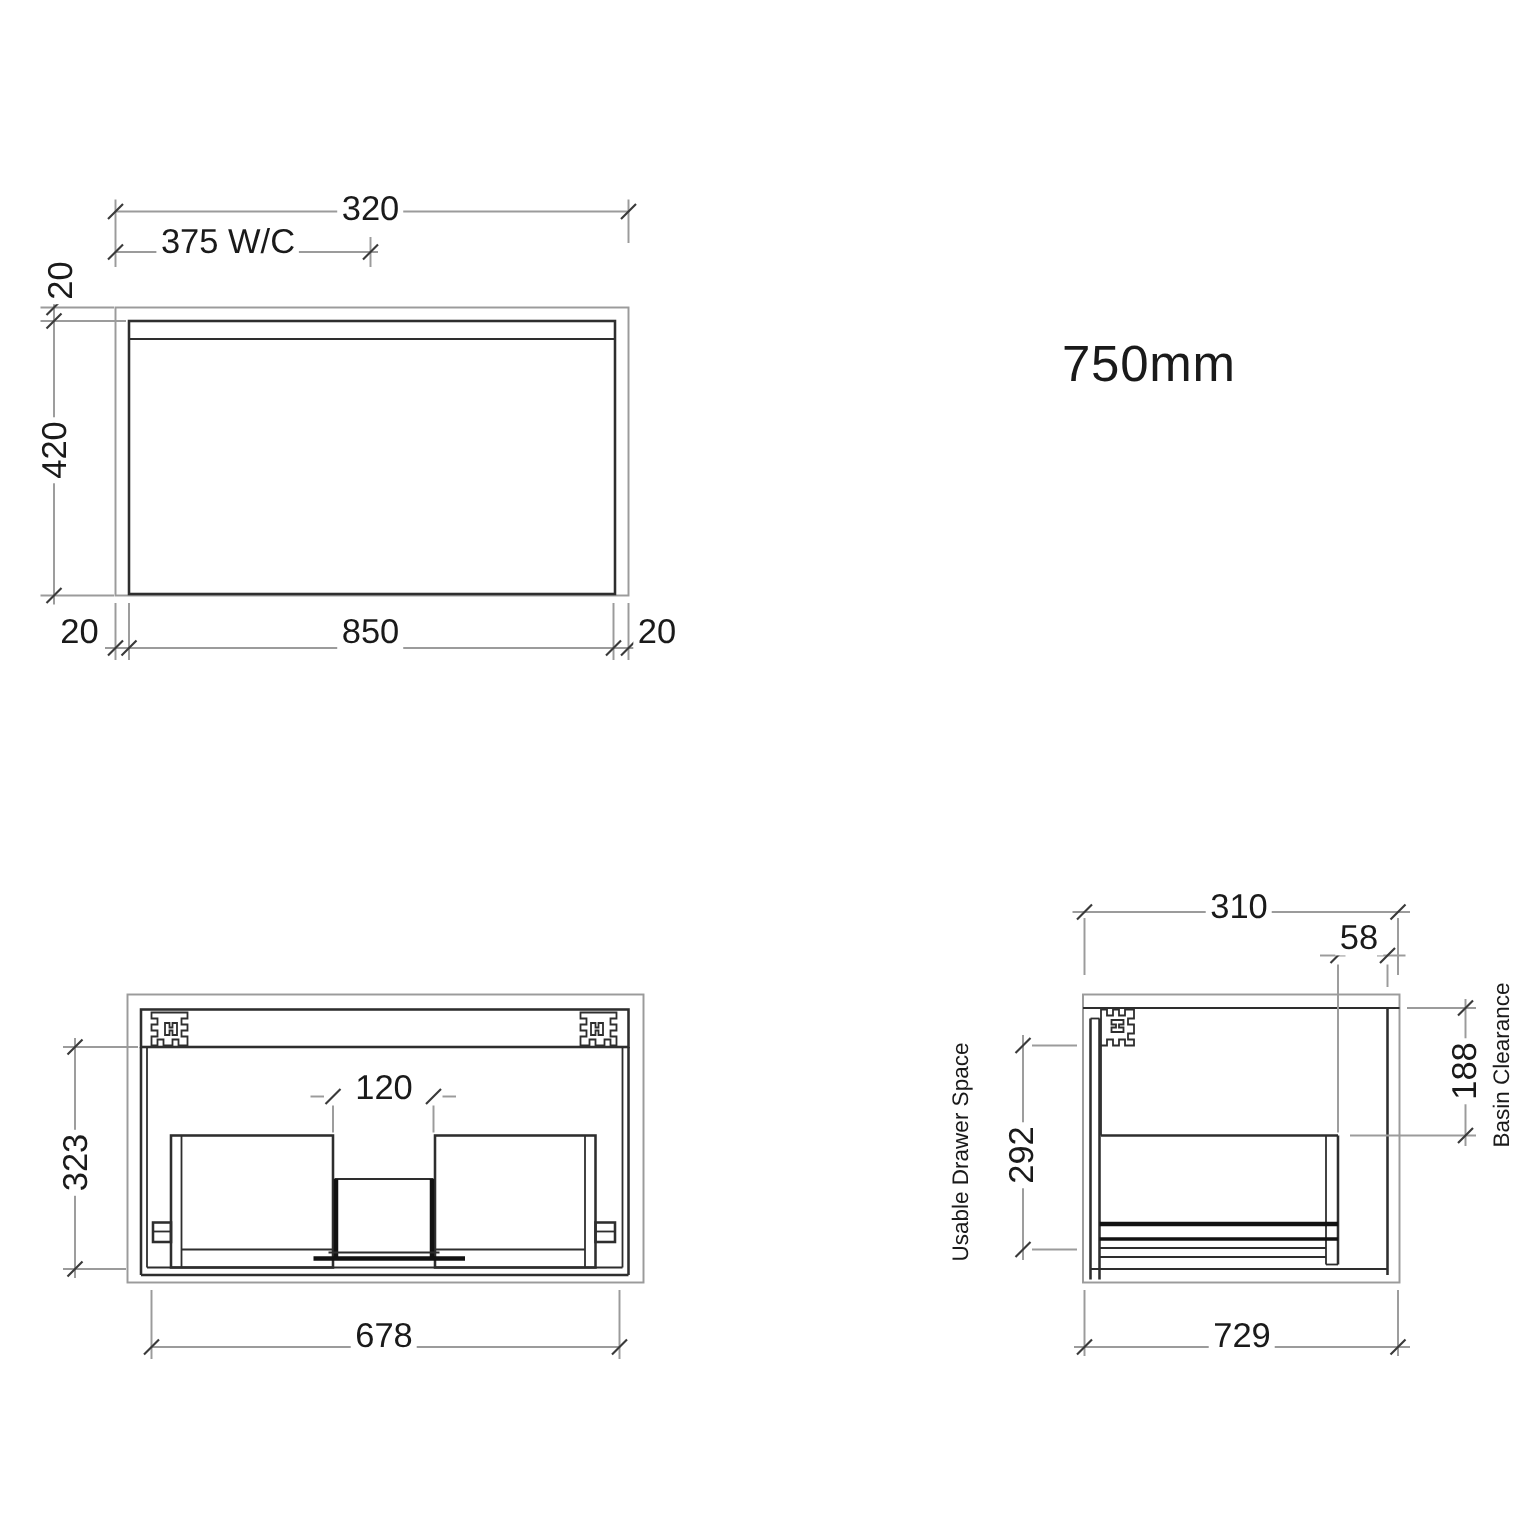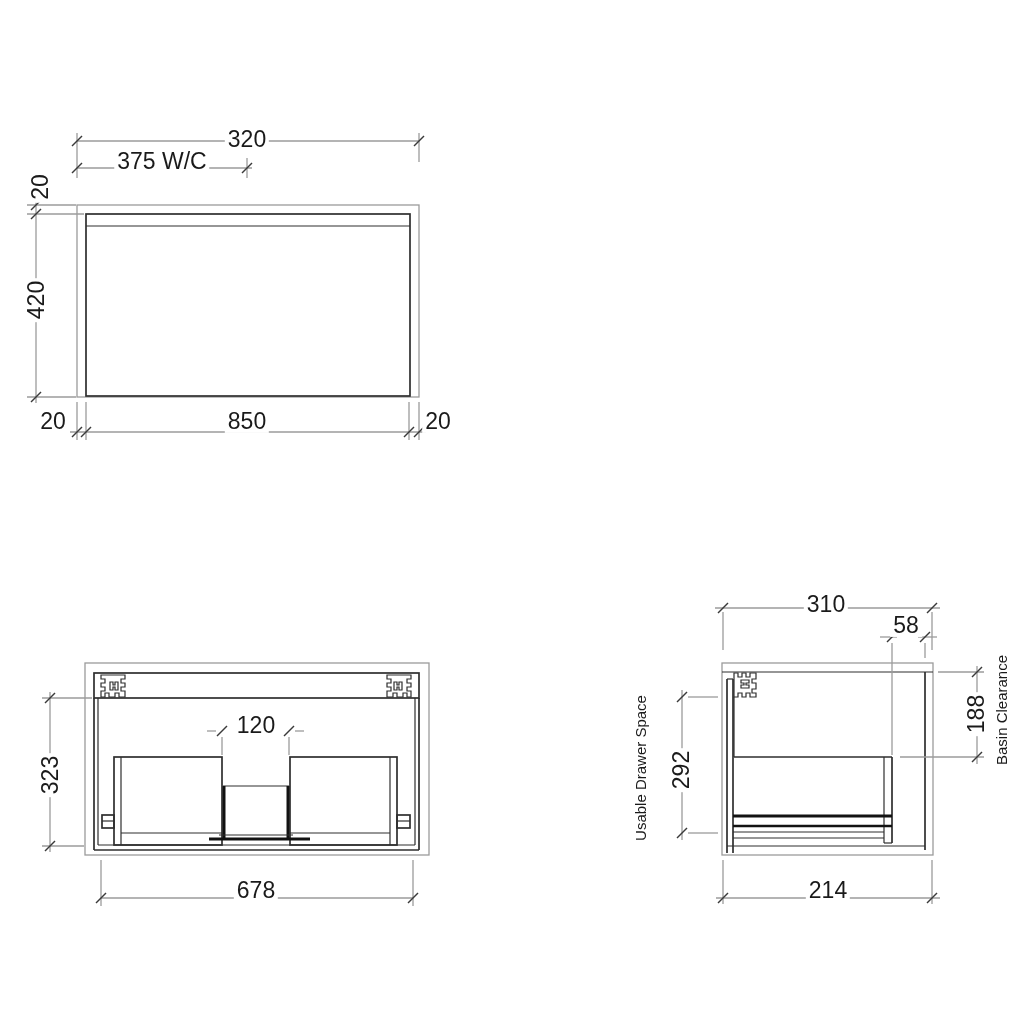--- a/index.html
+++ b/index.html
@@ -200,7 +200,7 @@
 
 
   <div class="dim" style="left:247px;top:139px">320</div>
-  <div class="dim" style="left:162px;top:161px">375 W/C</div>
+  <div class="dim" style="left:152px;top:161px">375 W/C</div>
   <div class="dim v" style="left:40px;top:187px">20</div>
   <div class="dim v" style="left:36px;top:300px">420</div>
   <div class="dim" style="left:53px;top:421px">20</div>

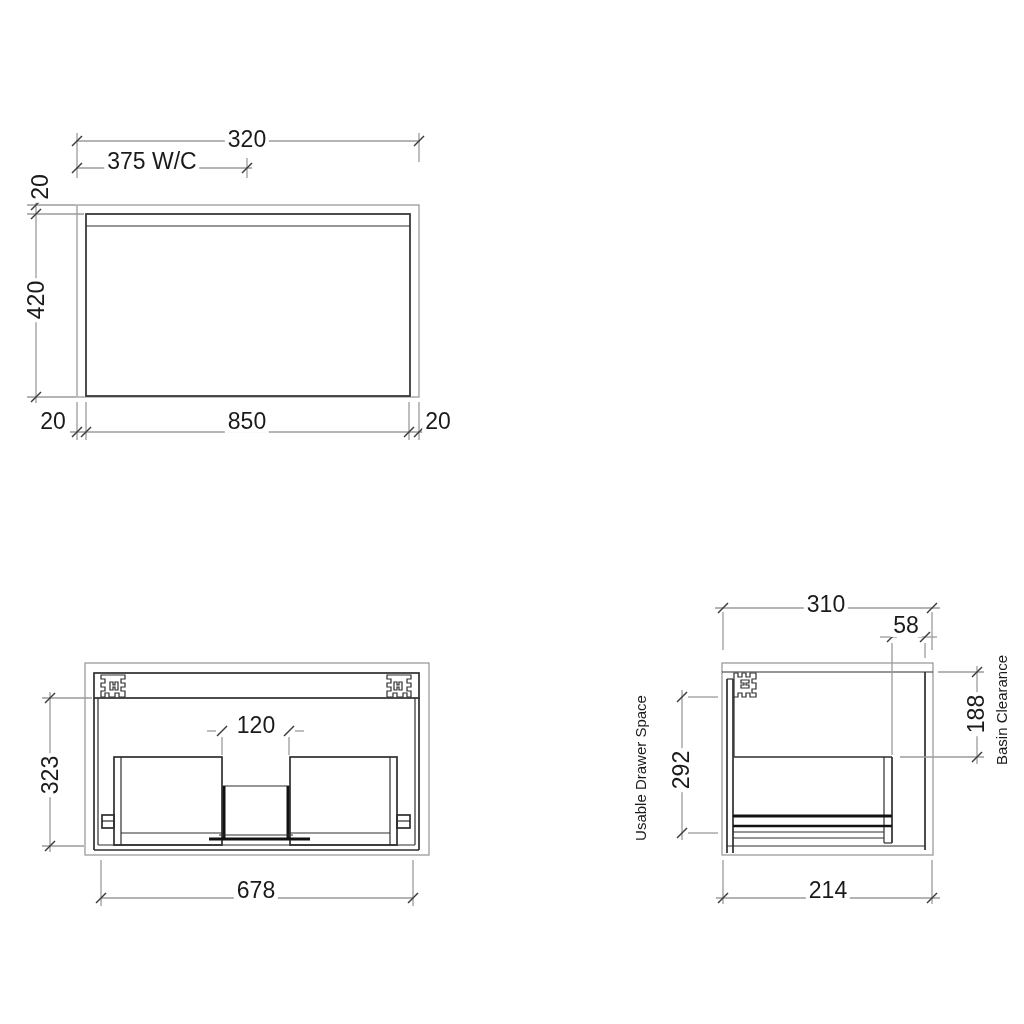--- a/index.html
+++ b/index.html
@@ -198,6 +198,7 @@
     </g>
   </svg>
 
+  <div class="title">750mm</div>
 
   <div class="dim" style="left:247px;top:139px">320</div>
   <div class="dim" style="left:152px;top:161px">375 W/C</div>

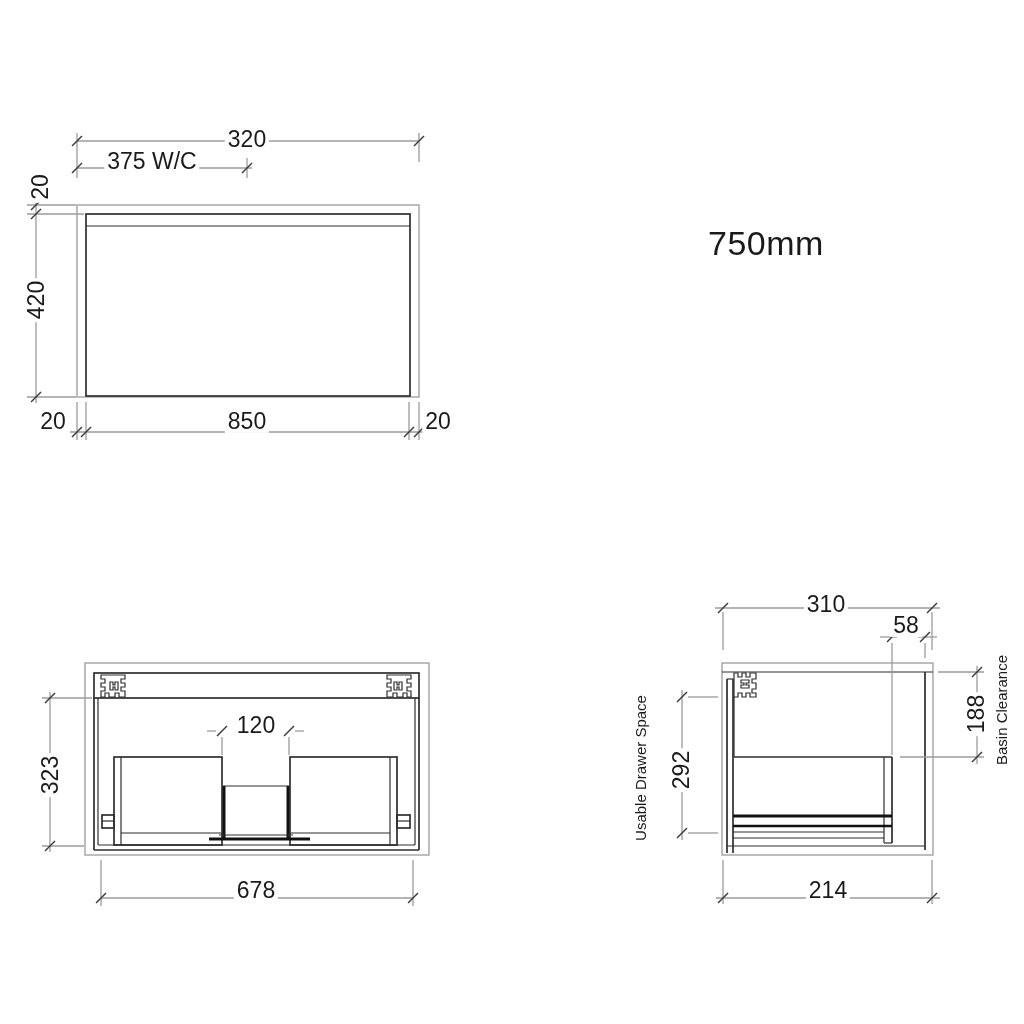--- a/index.html
+++ b/index.html
@@ -216,7 +216,7 @@
   <div class="dim" style="left:906px;top:625px">58</div>
   <div class="dim v" style="left:976px;top:714px">188</div>
   <div class="dim v" style="left:681px;top:770px">292</div>
-  <div class="dim" style="left:828px;top:890px">214</div>
+  <div class="dim" style="left:828px;top:890px">729</div>
 
   <div class="side-label" style="left:641px;top:768px">Usable Drawer Space</div>
   <div class="side-label" style="left:1002px;top:710px">Basin Clearance</div>

